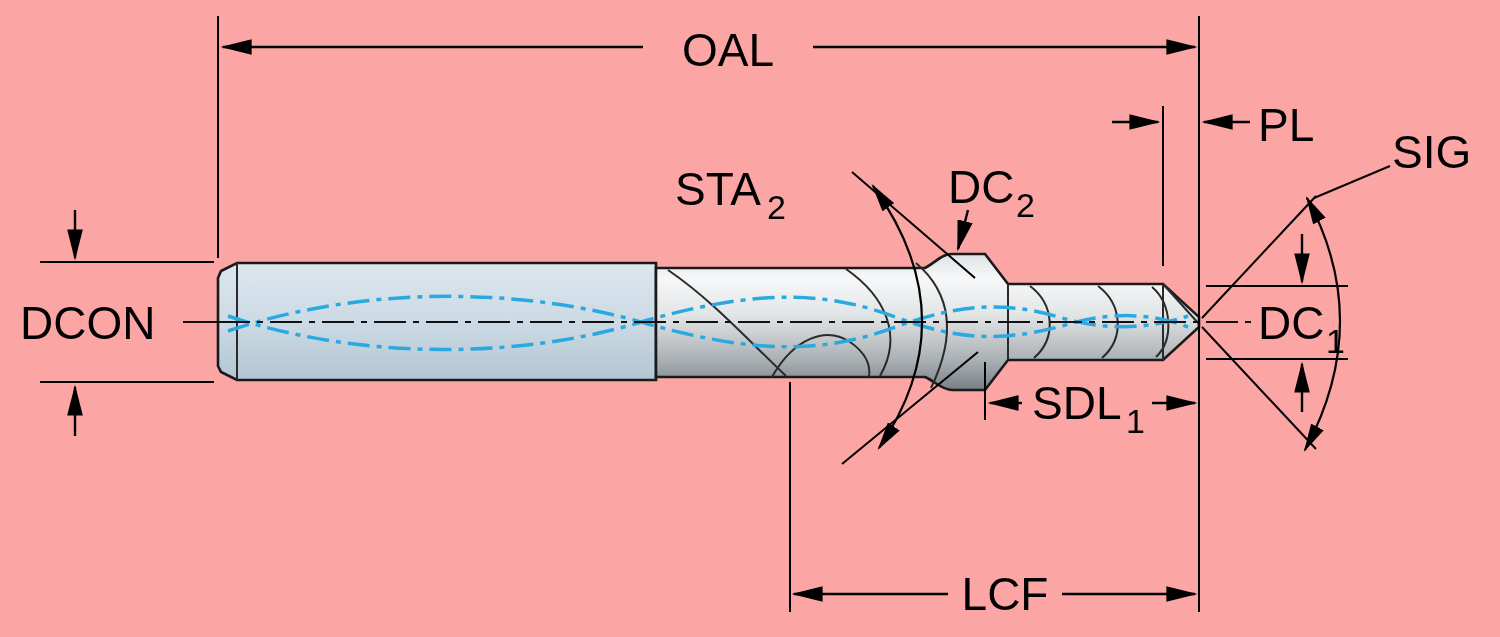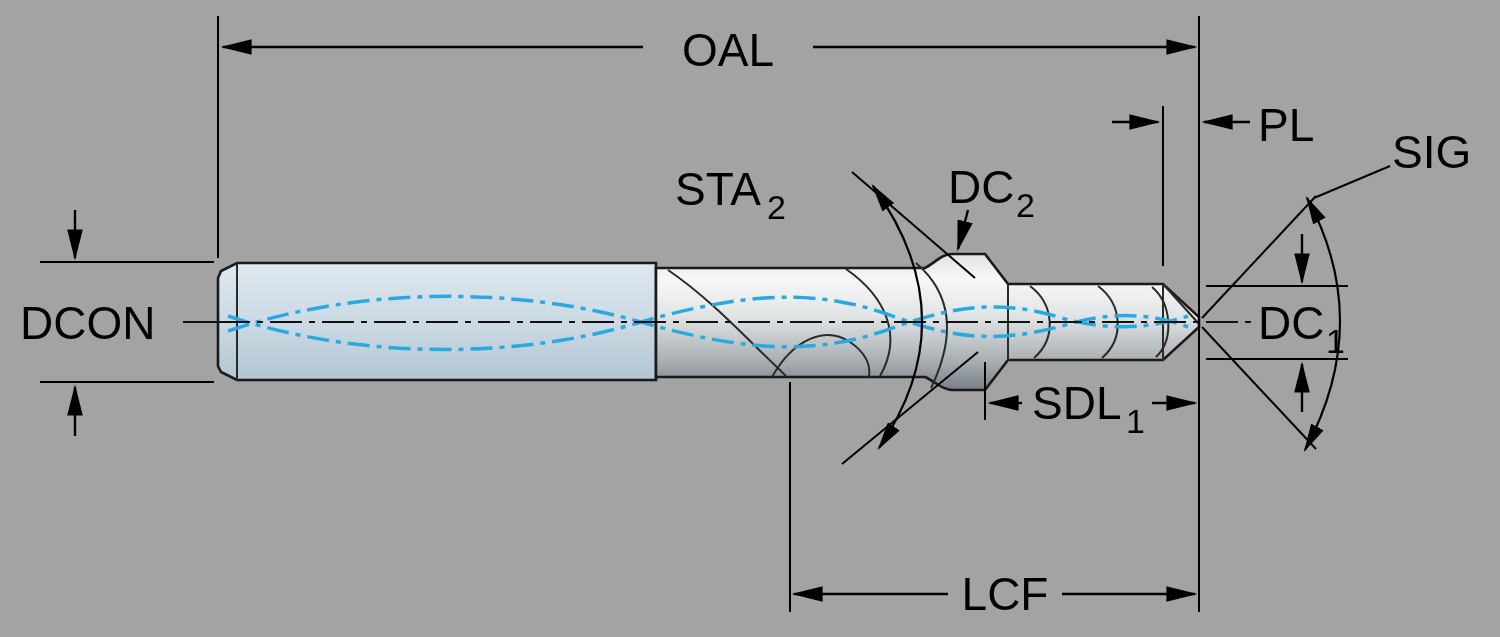--- a/index.html
+++ b/index.html
@@ -7,7 +7,7 @@
     position: relative;
     width: 1500px;
     height: 637px;
-    background: #a3a3a3;
+    background: #fca5a5;
     overflow: hidden;
     font-family: "Liberation Sans", sans-serif;
   }

